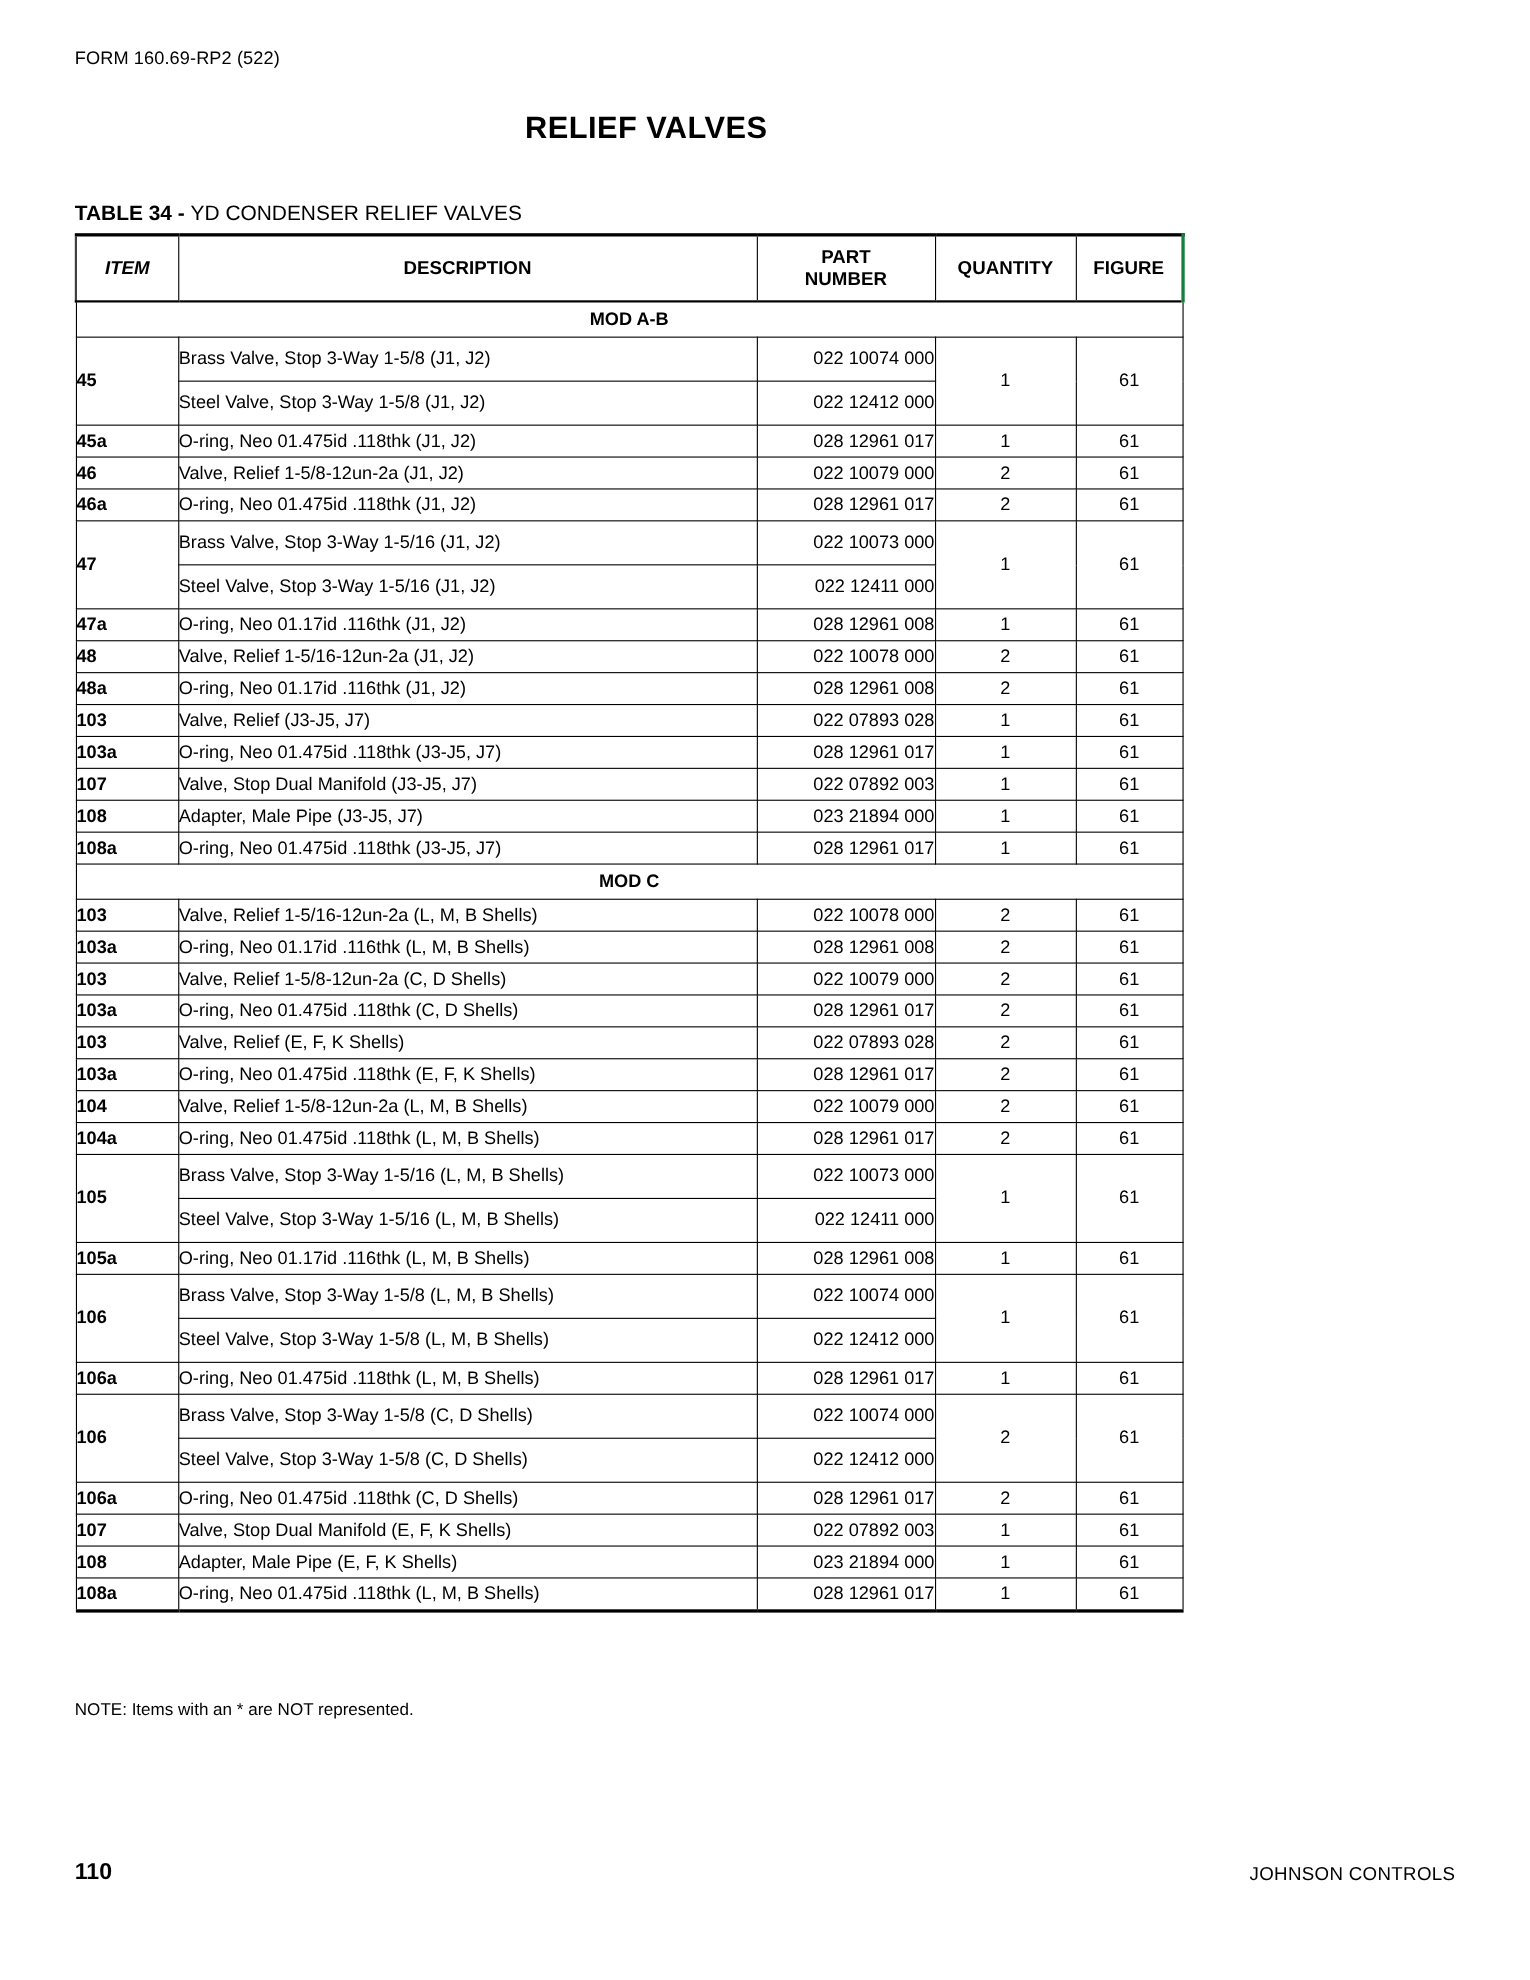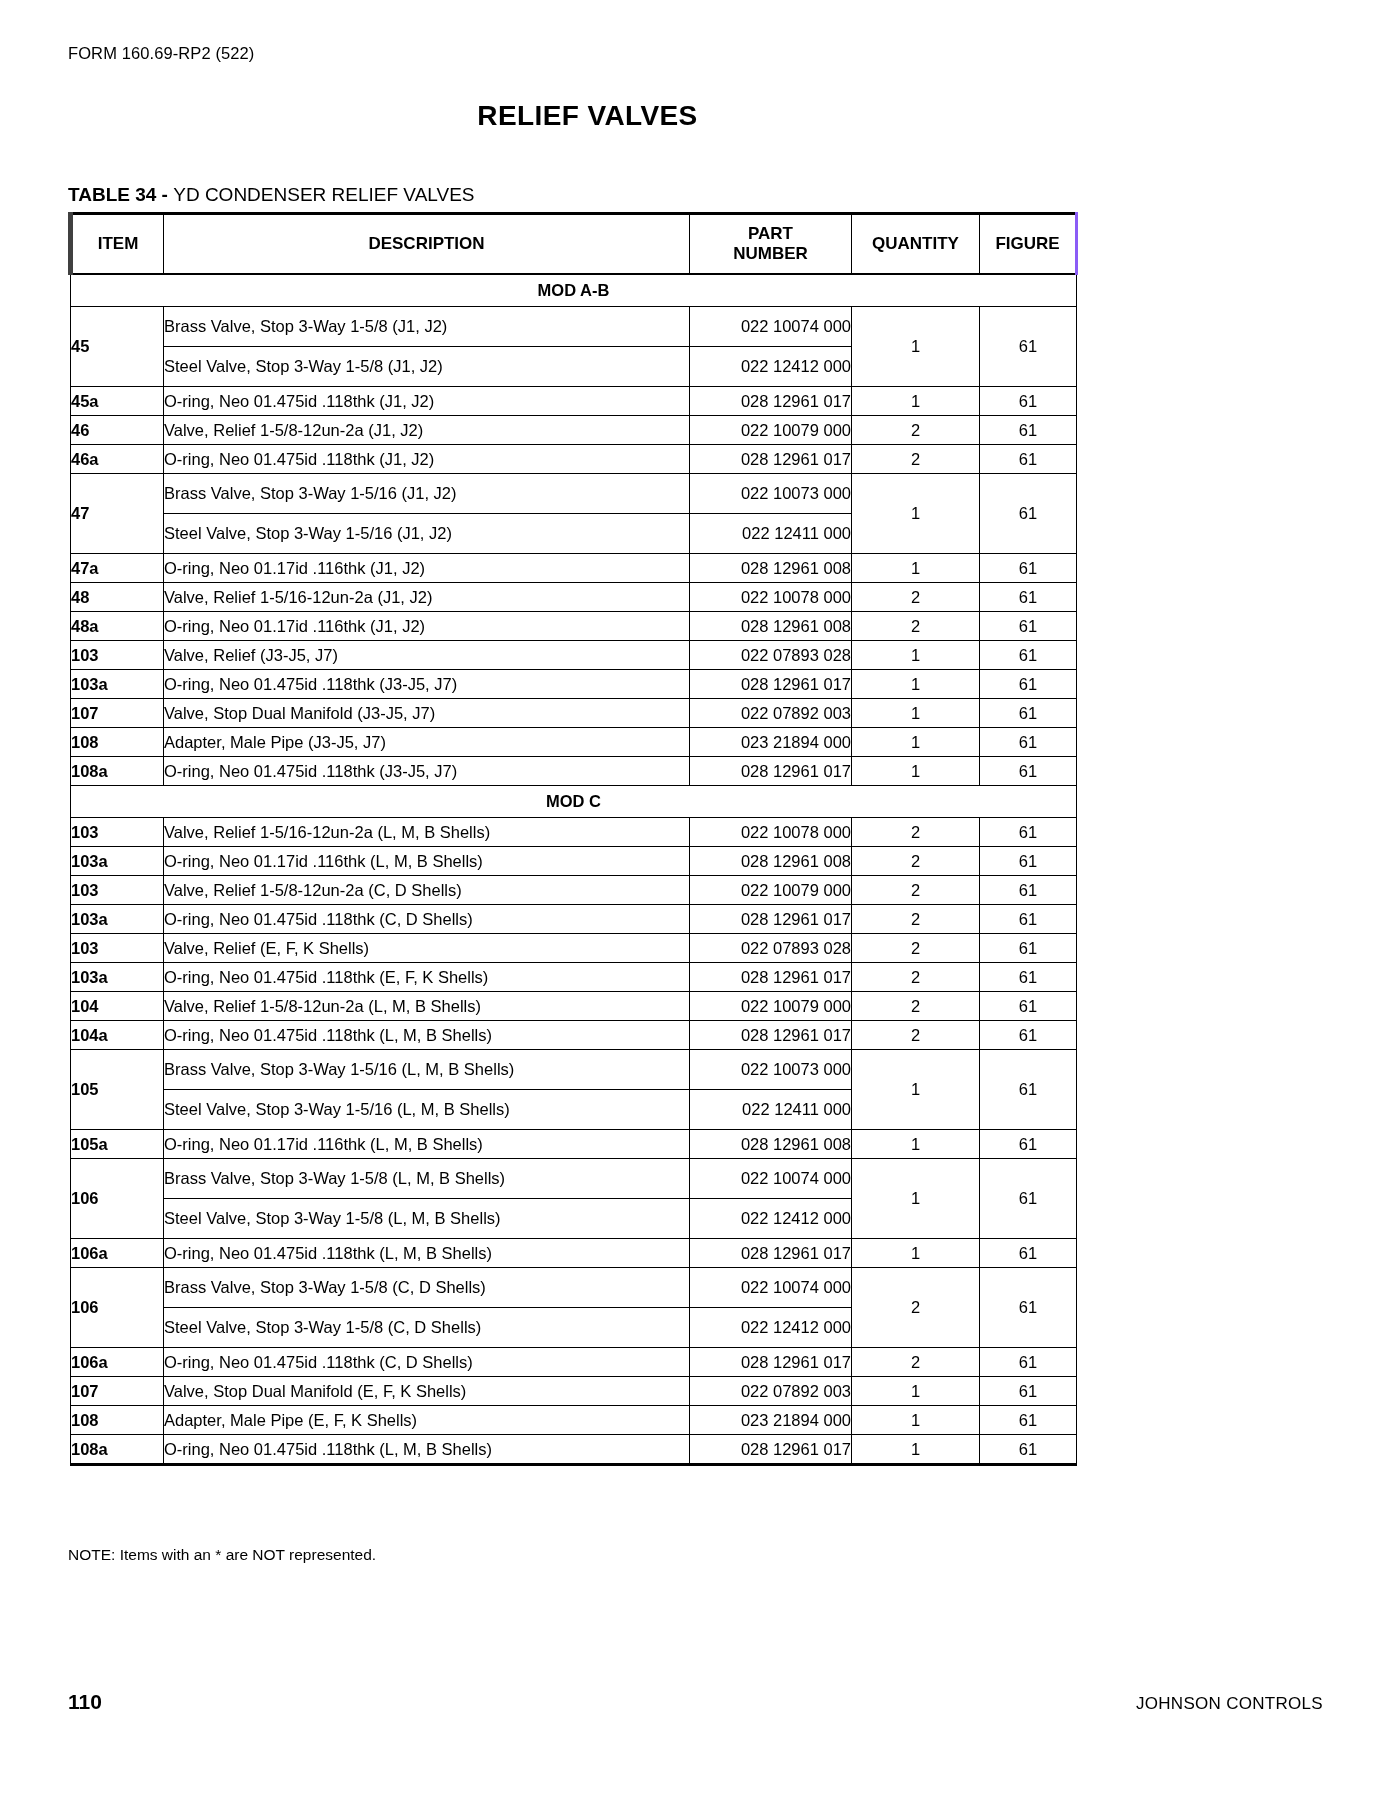--- a/index.html
+++ b/index.html
@@ -83,7 +83,7 @@
     font-size: 17px;
     height: 58px;
   }
-  table.parts thead th.th-left { border-left: 5px solid #404040; }
+  table.parts thead th.th-left { border-left: 2px solid #404040; font-style: italic; }
   table.parts thead th.th-right { border-right: 3px solid #8b5cf6; text-align: center; }
   .th-stack span { display: block; }
   col.c-item    { width: 93px; }

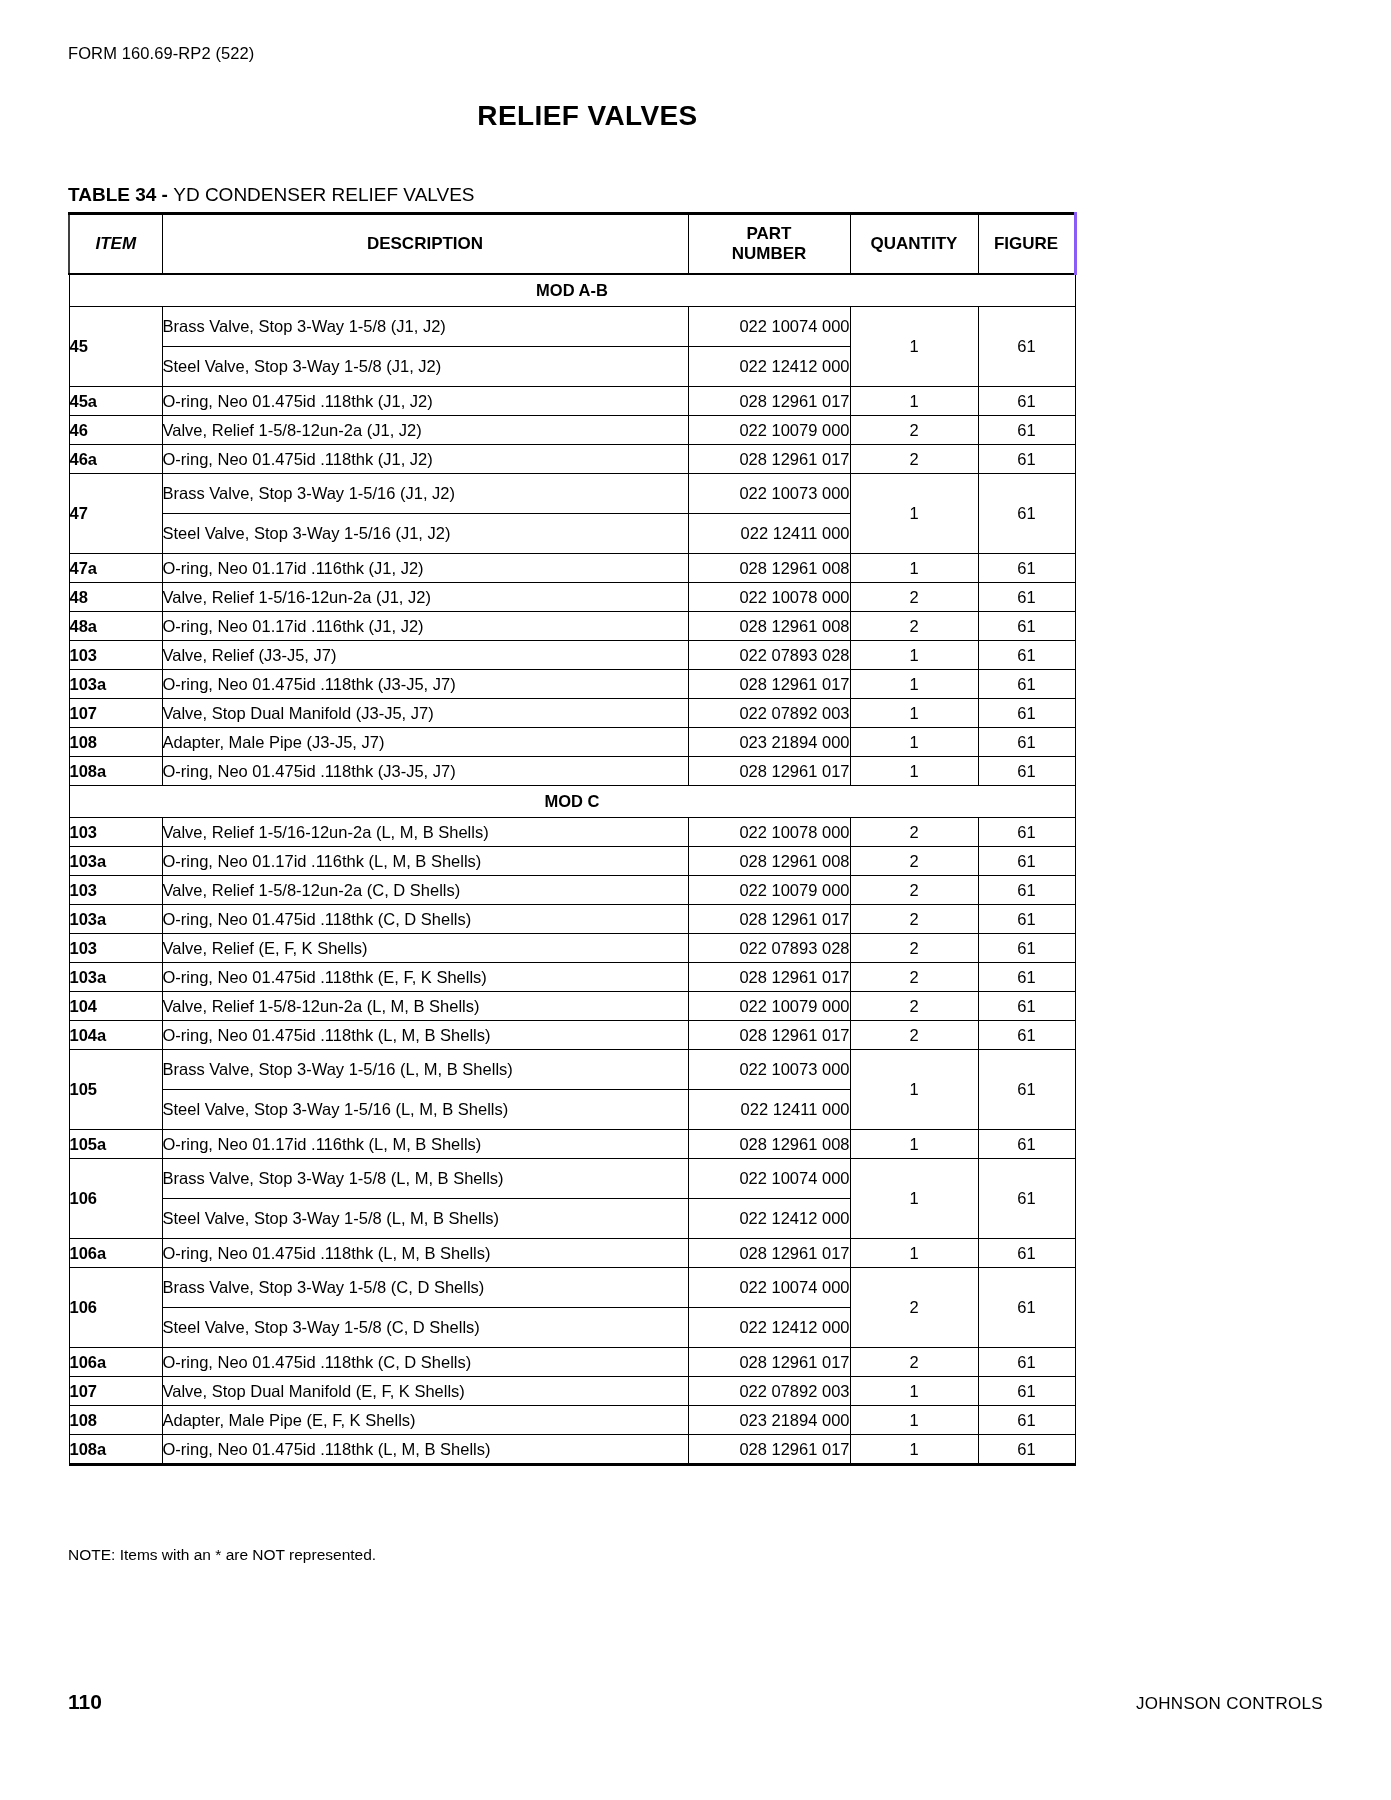--- a/index.html
+++ b/index.html
@@ -84,7 +84,7 @@
     height: 58px;
   }
   table.parts thead th.th-left { border-left: 2px solid #404040; font-style: italic; }
-  table.parts thead th.th-right { border-right: 3px solid #8b5cf6; text-align: center; }
+  table.parts thead th.th-right { border-right: 3px solid #15803d; text-align: center; }
   .th-stack span { display: block; }
   col.c-item    { width: 93px; }
   col.c-desc    { width: 526px; }

